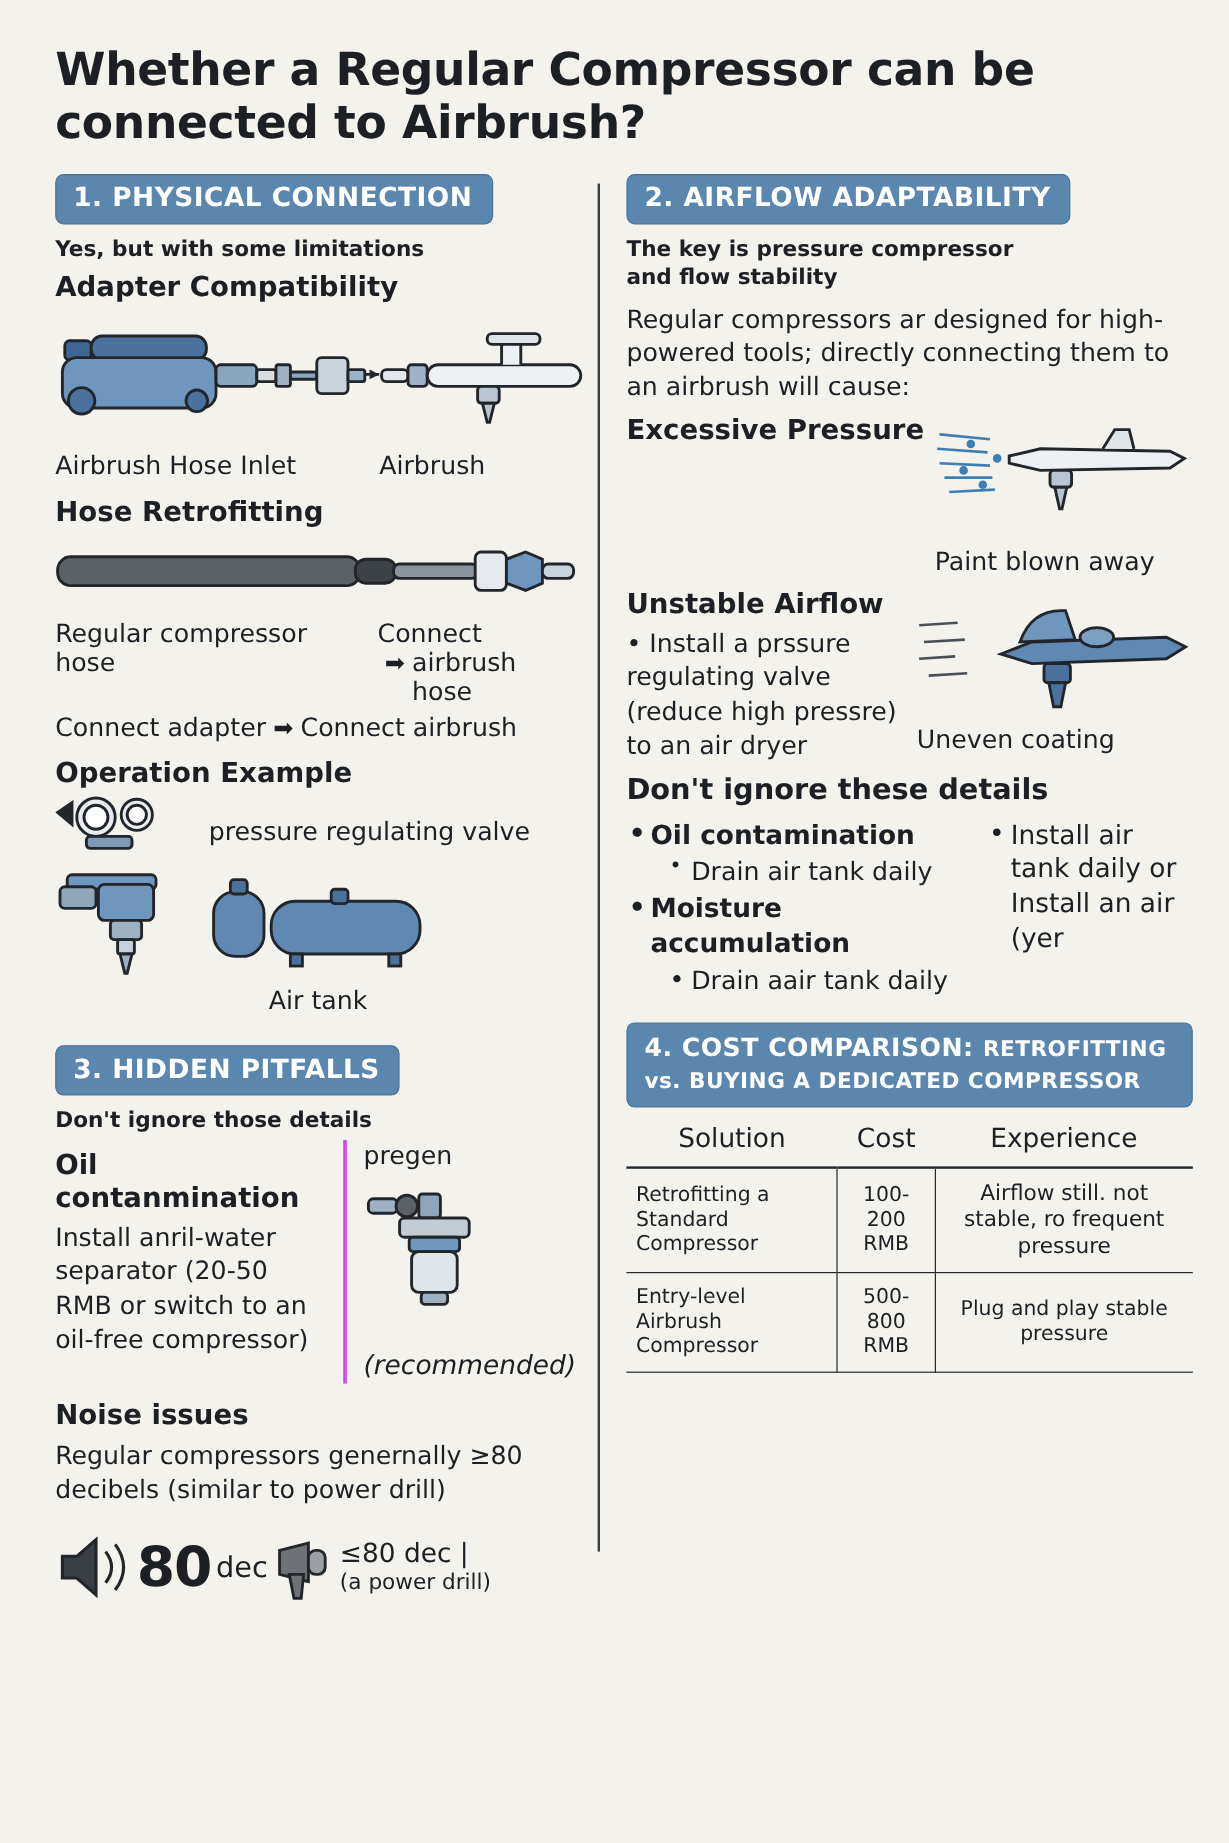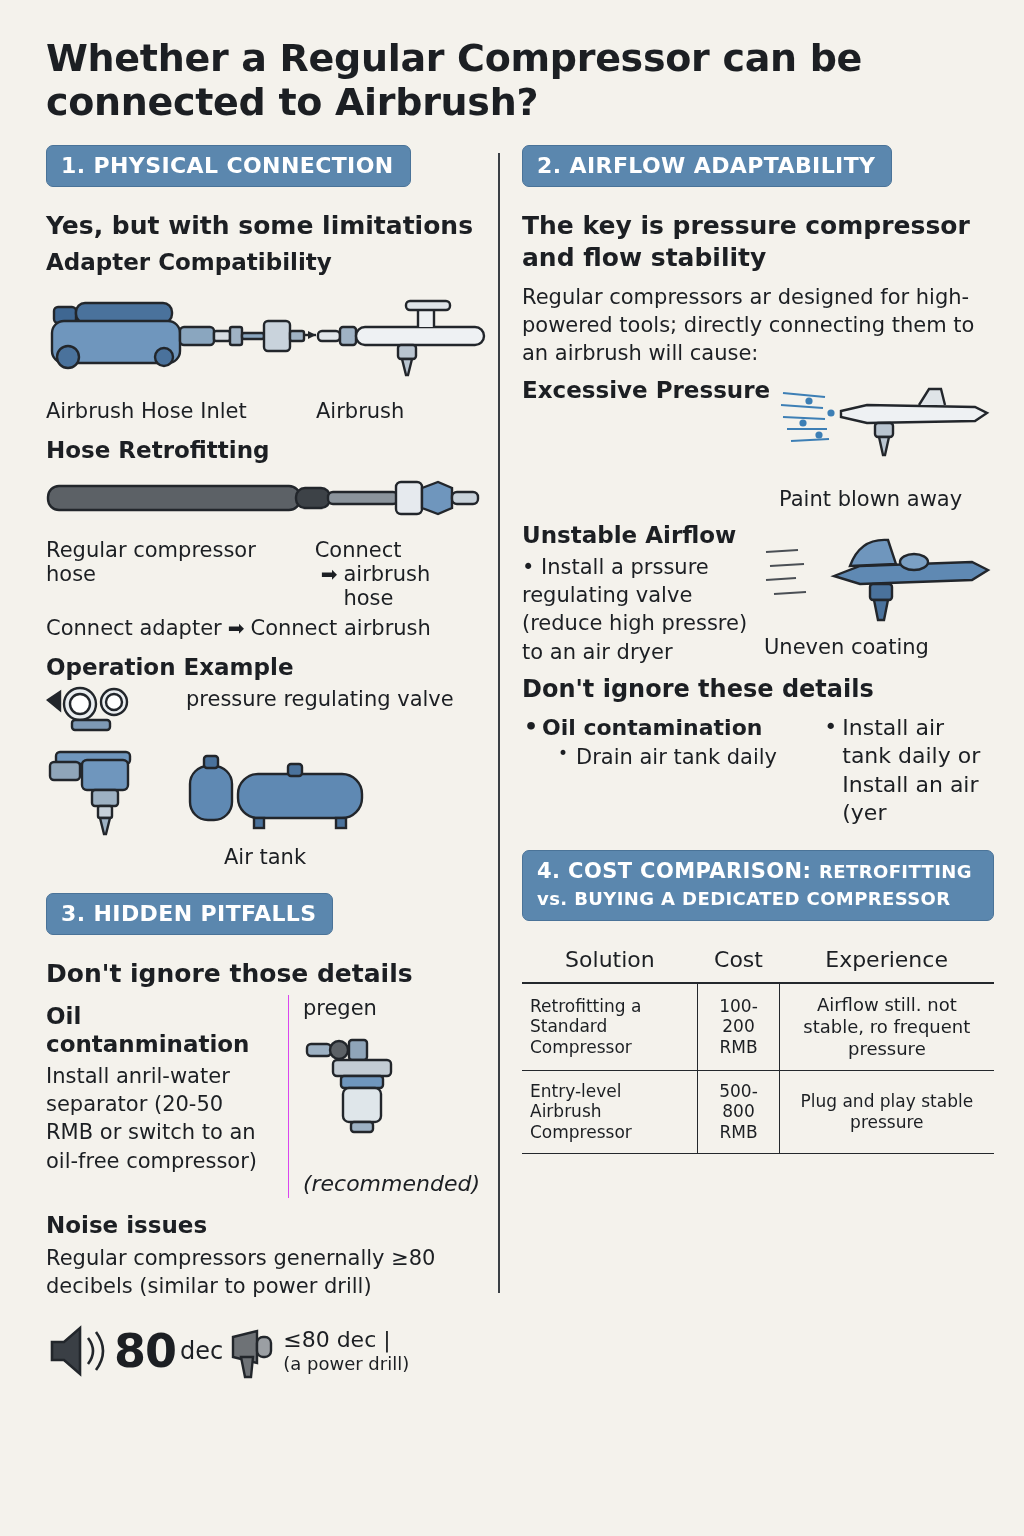--- a/index.html
+++ b/index.html
@@ -62,7 +62,7 @@
     border-radius: 7px;
     border: 1px solid #4a7losing;
     border: 1px solid #4a7398;
-    margin-bottom: 20px;
+    margin-bottom: 6px;
   }
   .sec-badge.wide {
     display: block;

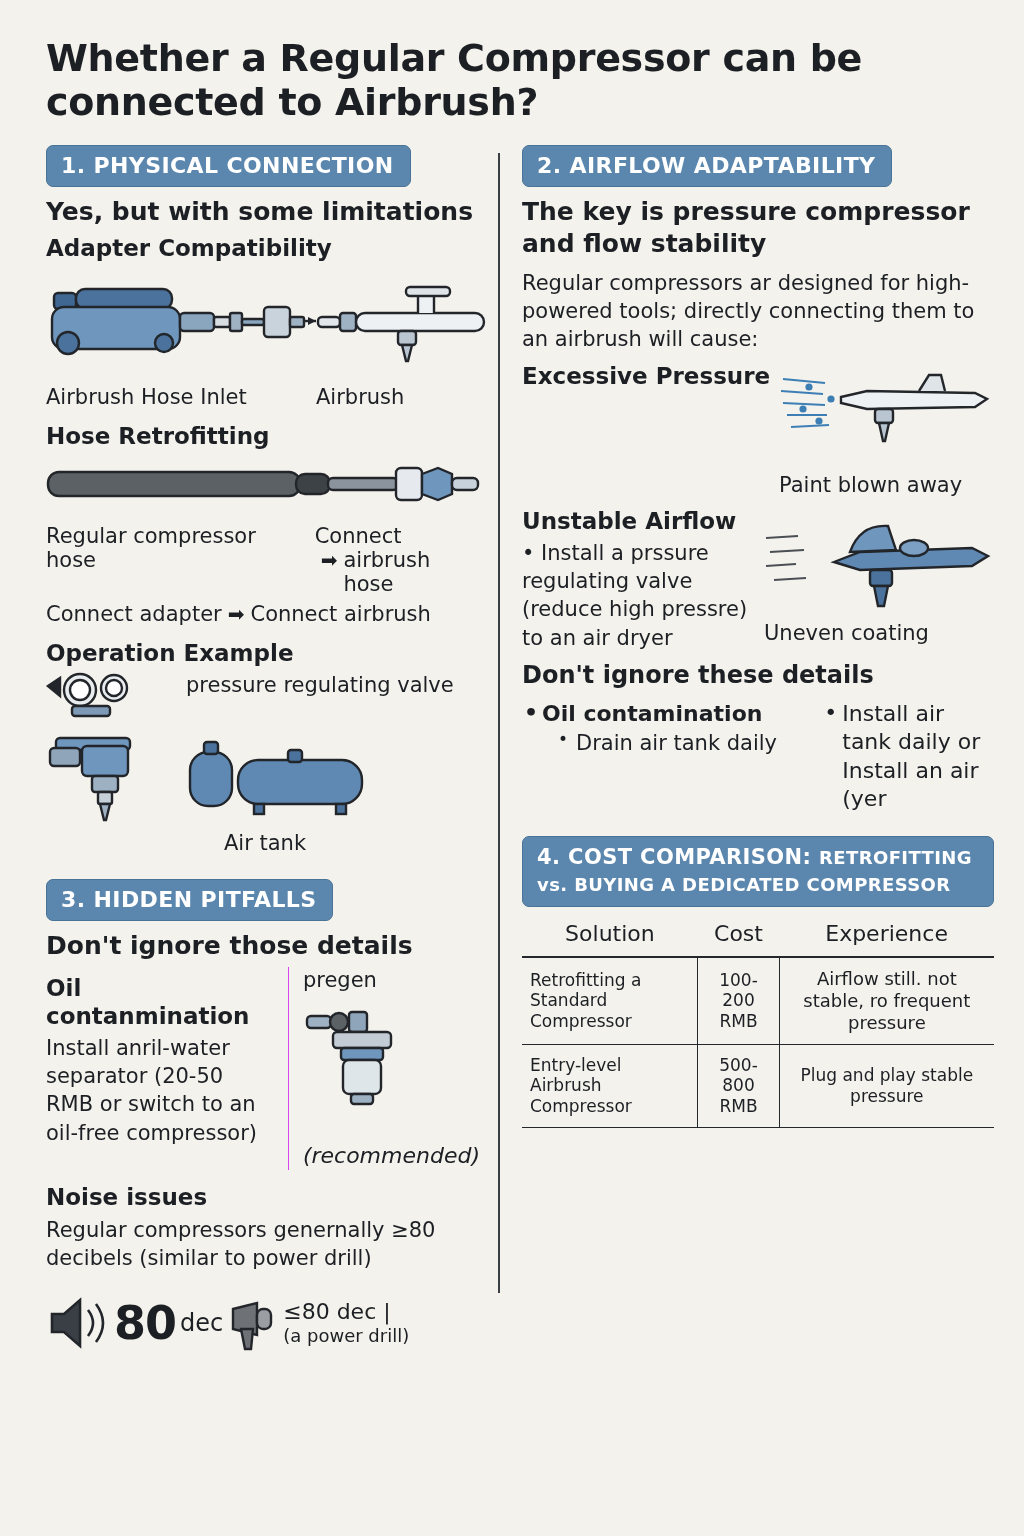--- a/index.html
+++ b/index.html
@@ -73,7 +73,7 @@
     font-size: 18px;
   }
   h2.sub {
-    font-size: 25px;
+    font-size: 18px;
     font-weight: bold;
     margin: 4px 0 6px 0;
     line-height: 1.2;

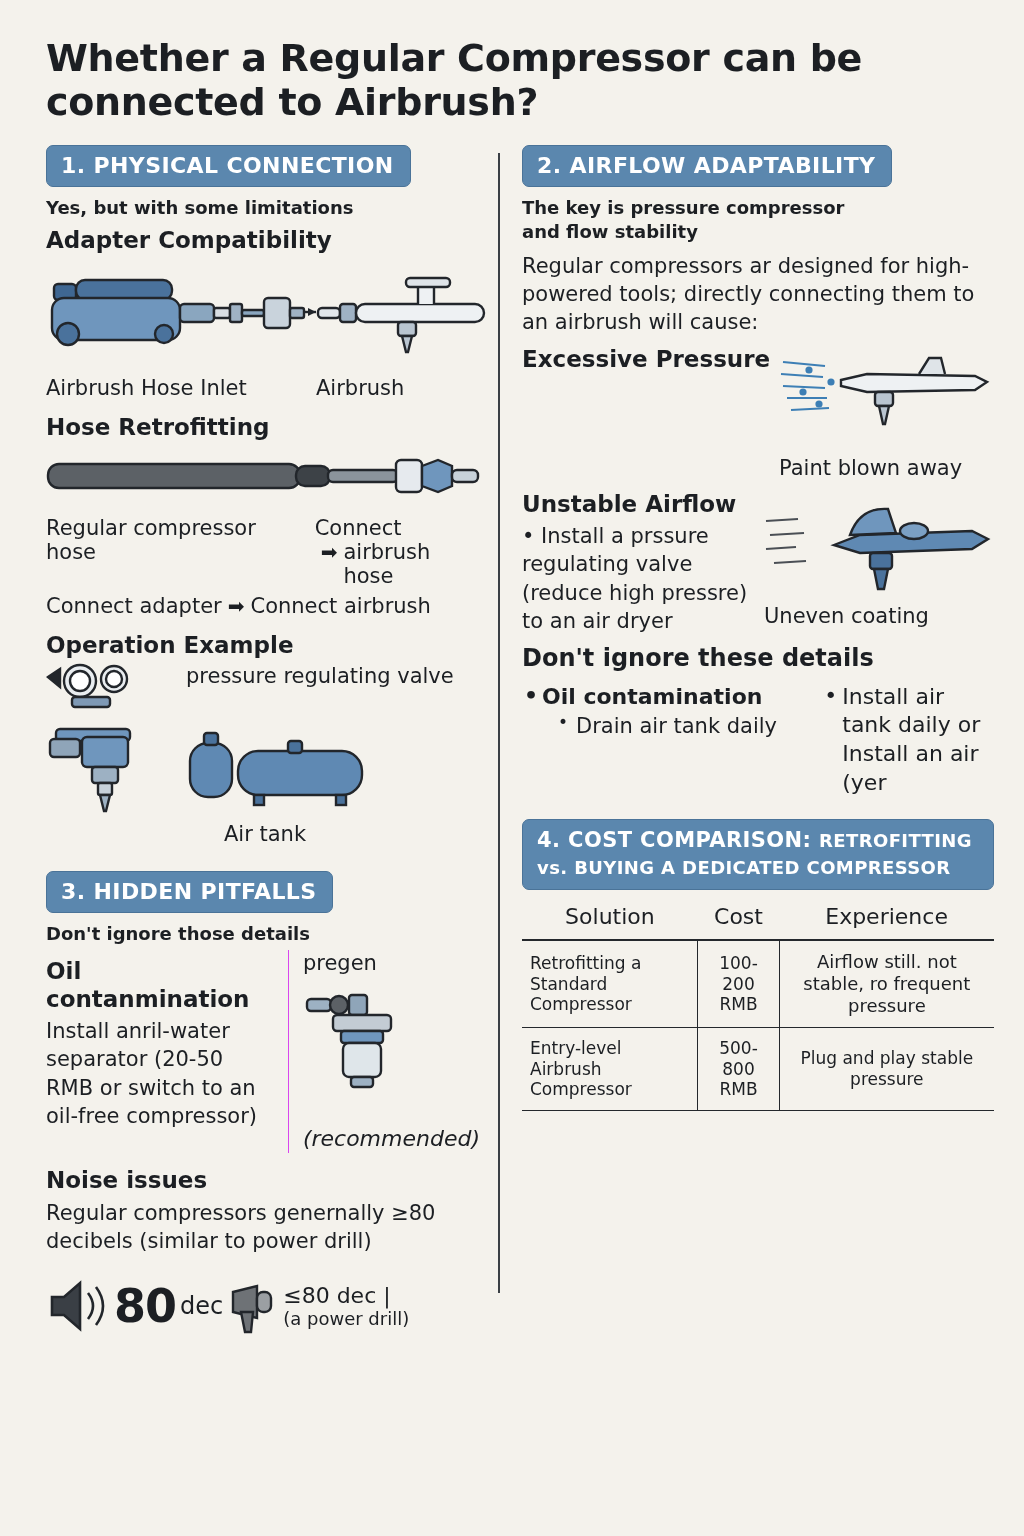--- a/index.html
+++ b/index.html
@@ -181,7 +181,7 @@
   table.cost td.small { font-size: 18px; }
   .arrow { font-size: 20px; padding: 0 6px; }
   .fig { margin: 6px 0 2px 0; }
-  .figrow { display: flex; gap: 20px; }
+  .figrow { display: flex; align-items: center; gap: 8px; }
   .lbl-row {
     display: flex;
     font-size: 21px;

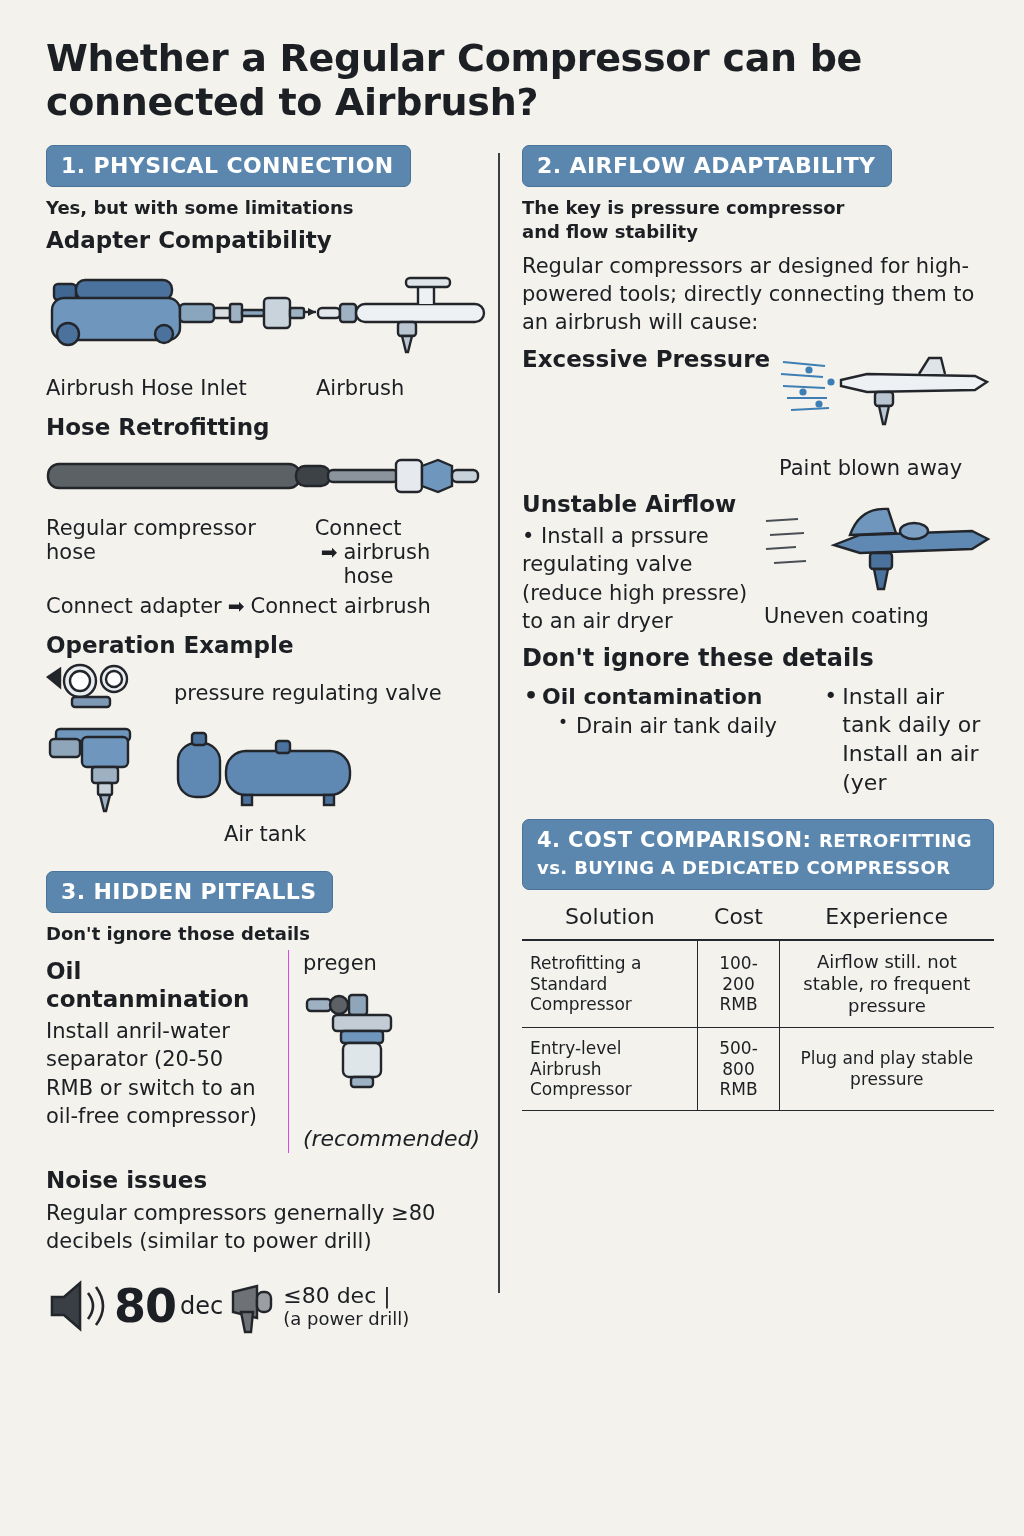--- a/index.html
+++ b/index.html
@@ -464,6 +464,12 @@
                 <li class="drop">Drain air tank daily</li>
               </ul>
             </li>
+            <li>
+              <span>Moisture accumulation</span>
+              <ul>
+                <li>Drain aair tank daily</li>
+              </ul>
+            </li>
           </ul>
         </div>
         <div style="width:180px">

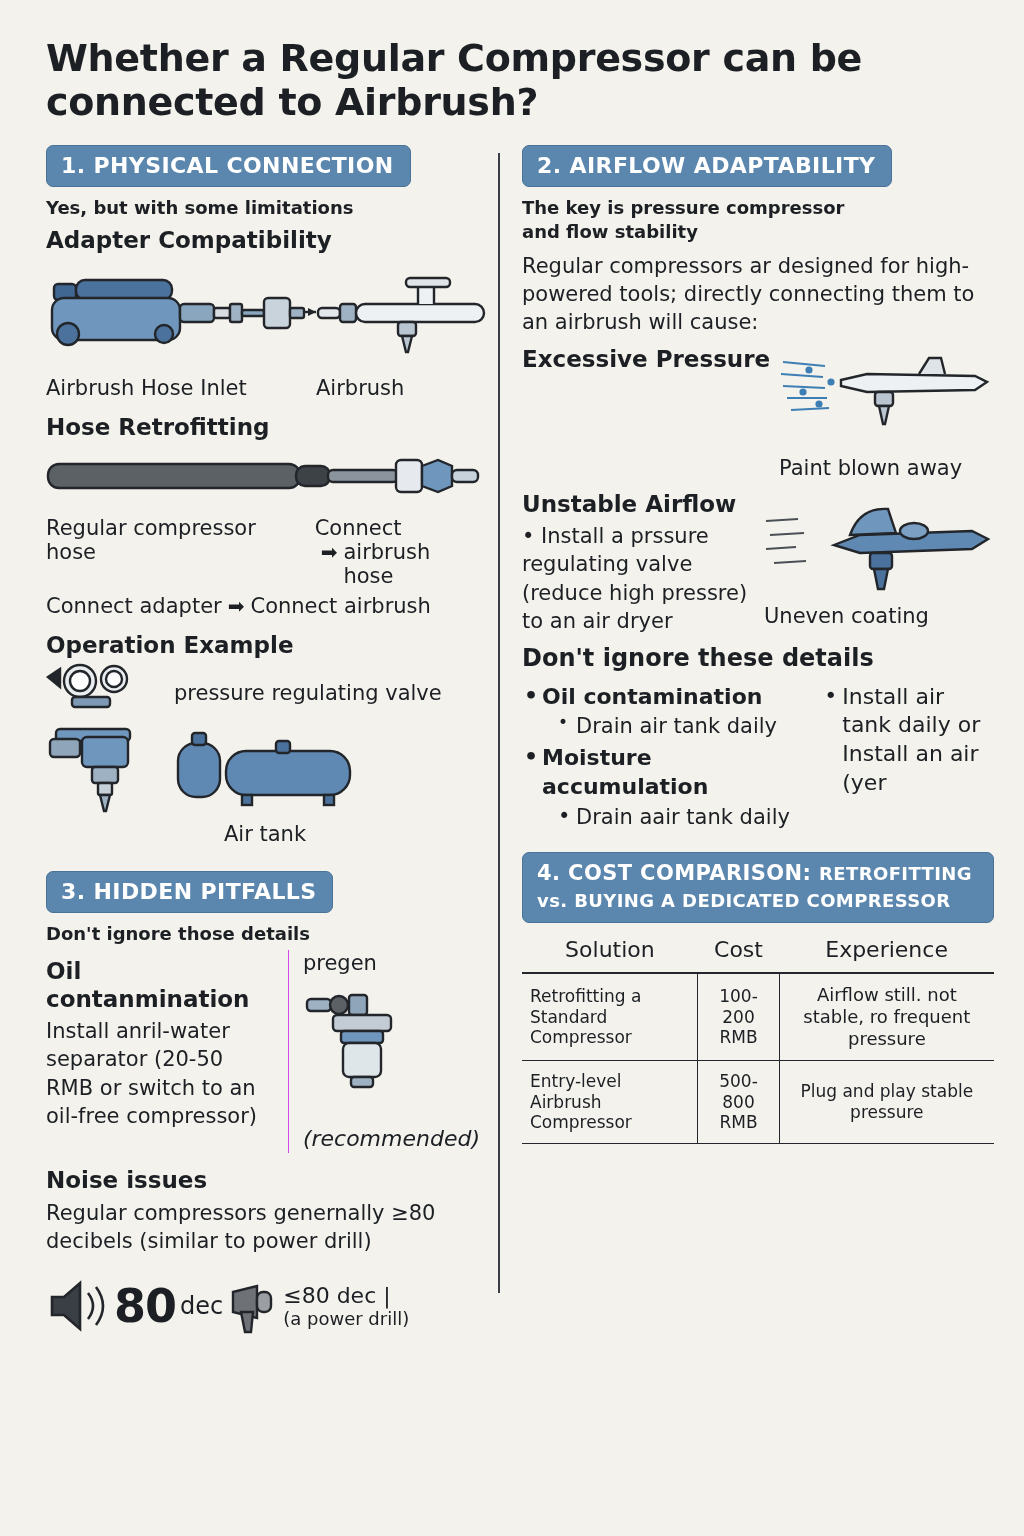--- a/index.html
+++ b/index.html
@@ -202,7 +202,7 @@
   .twocol-pit .c1 { width: 292px; }
   .twocol-pit .c2 { width: 180px; font-size: 21px; line-height: 1.3; }
   .thin-sep {
-    border-left: 1px solid #d946ef;
+    border-left: 3px solid #d946ef;
     padding-left: 14px;
   }
 </style>

